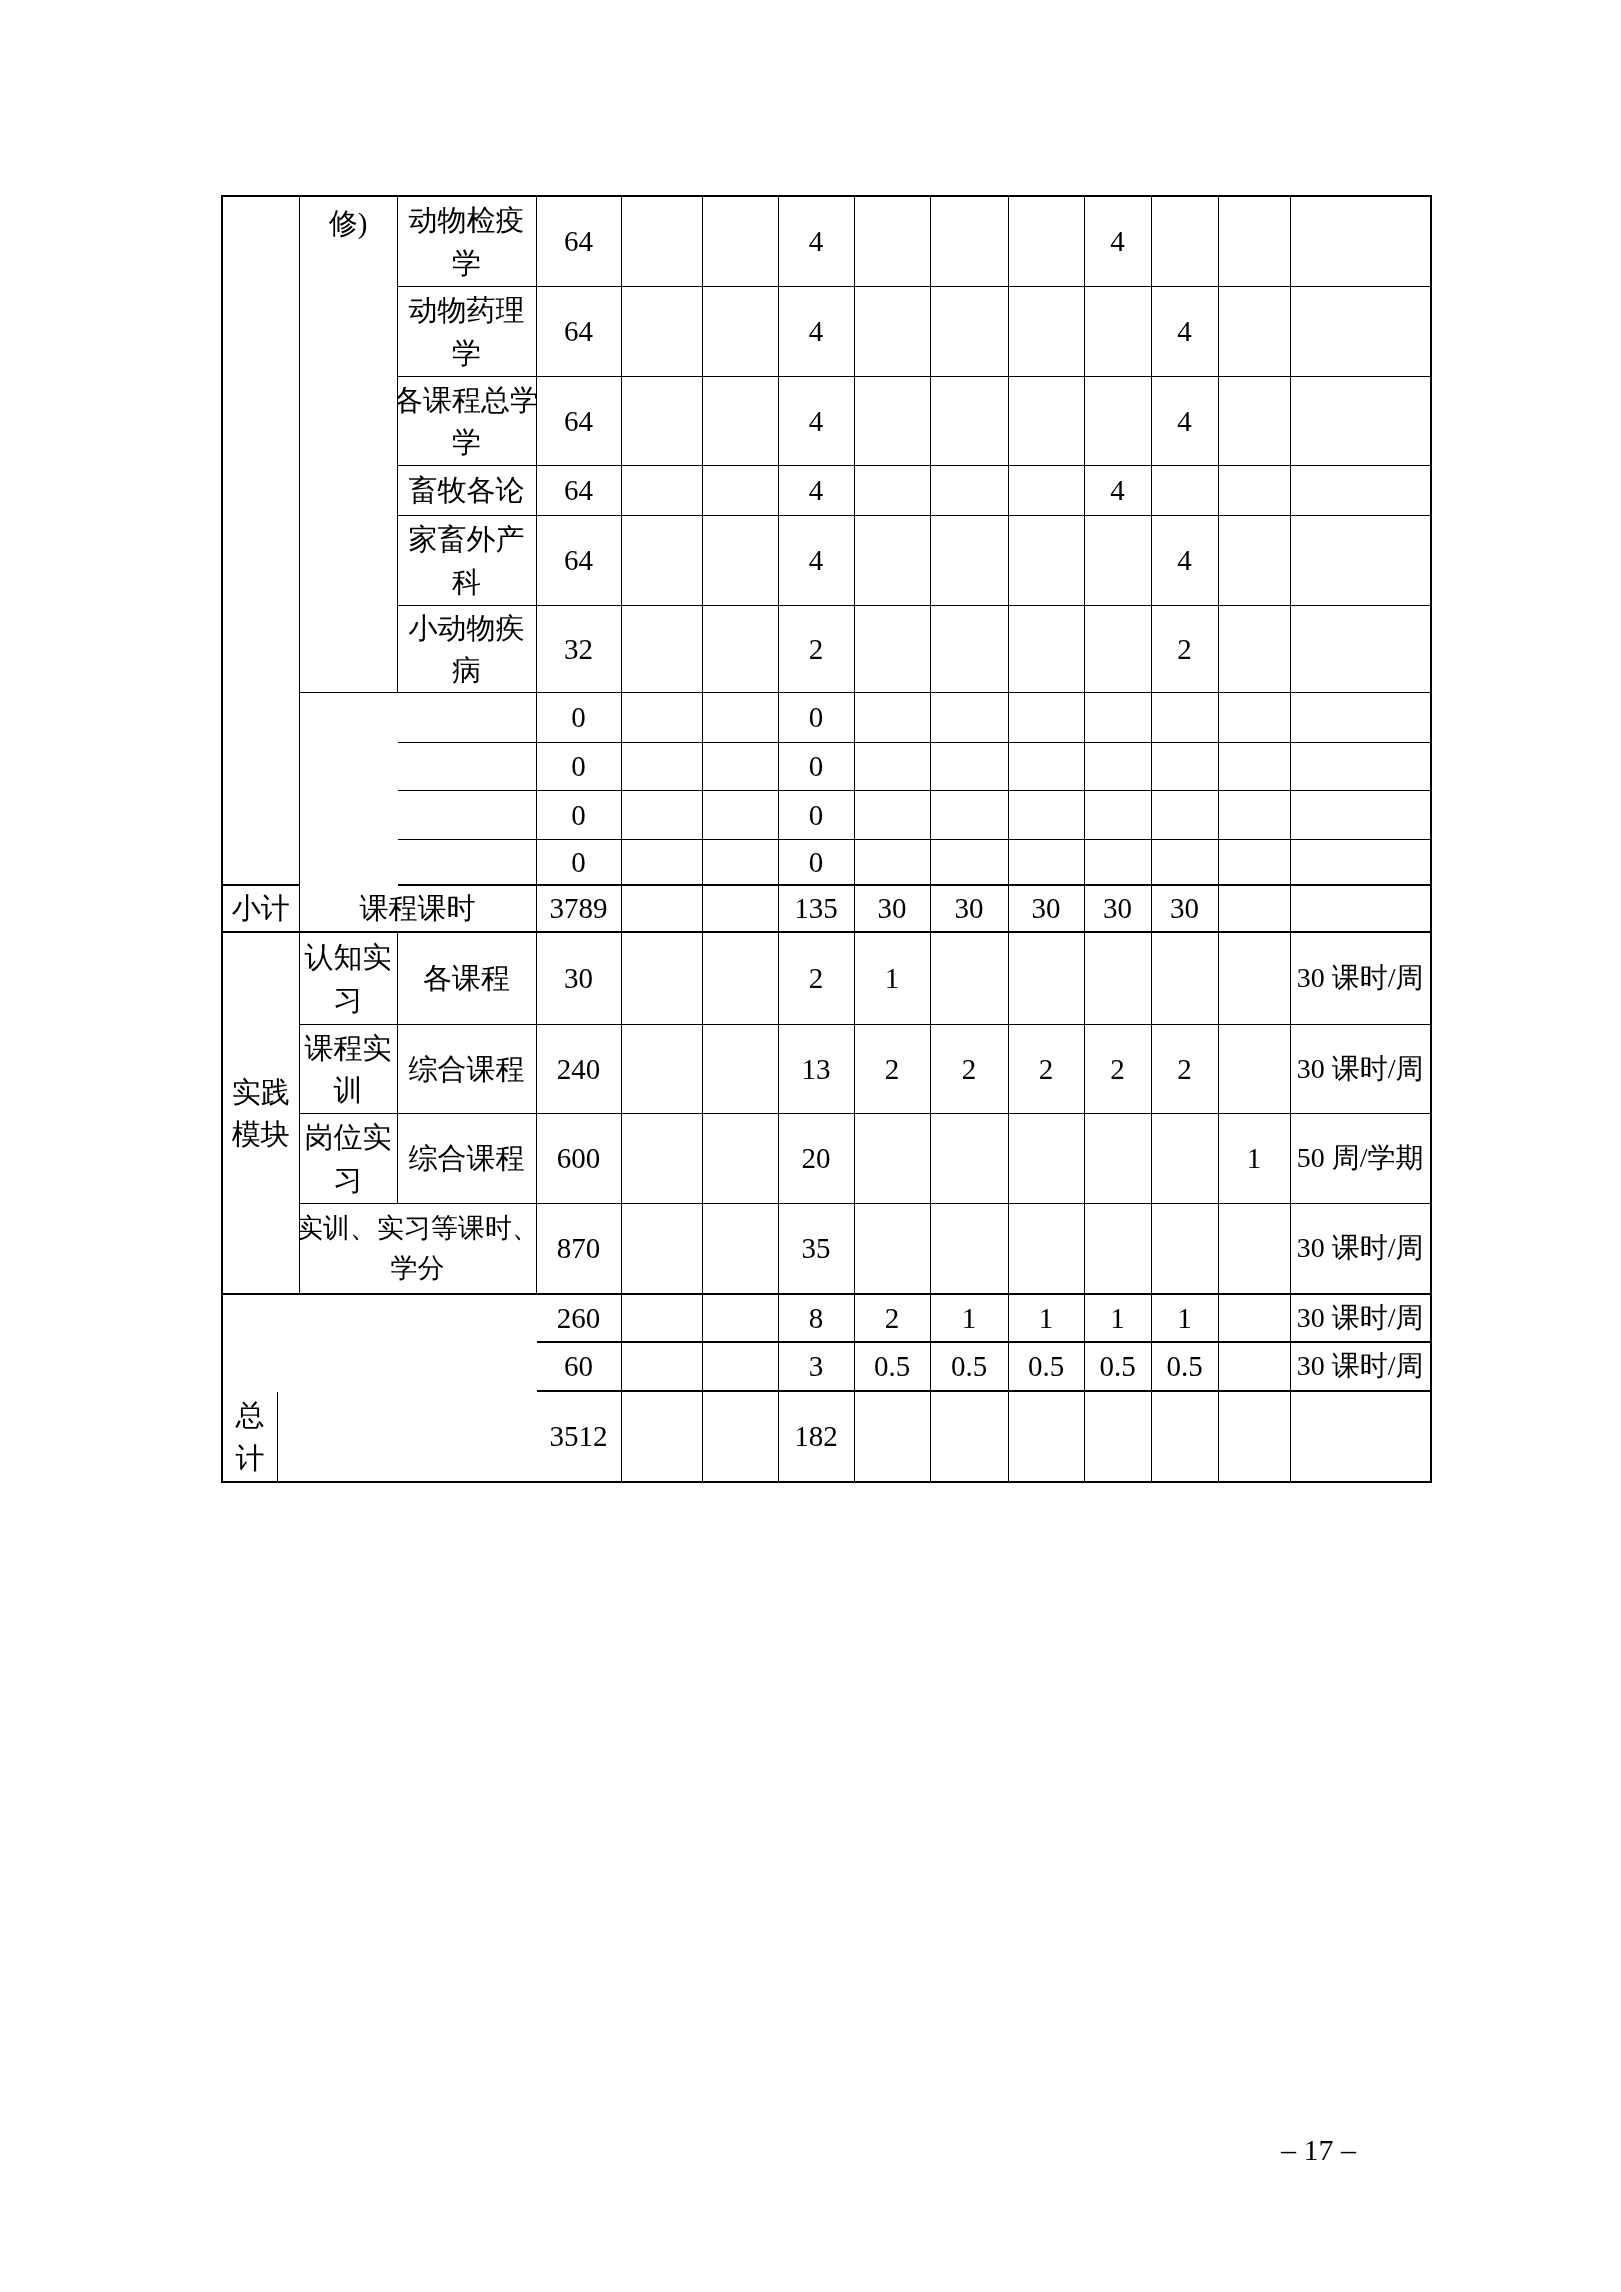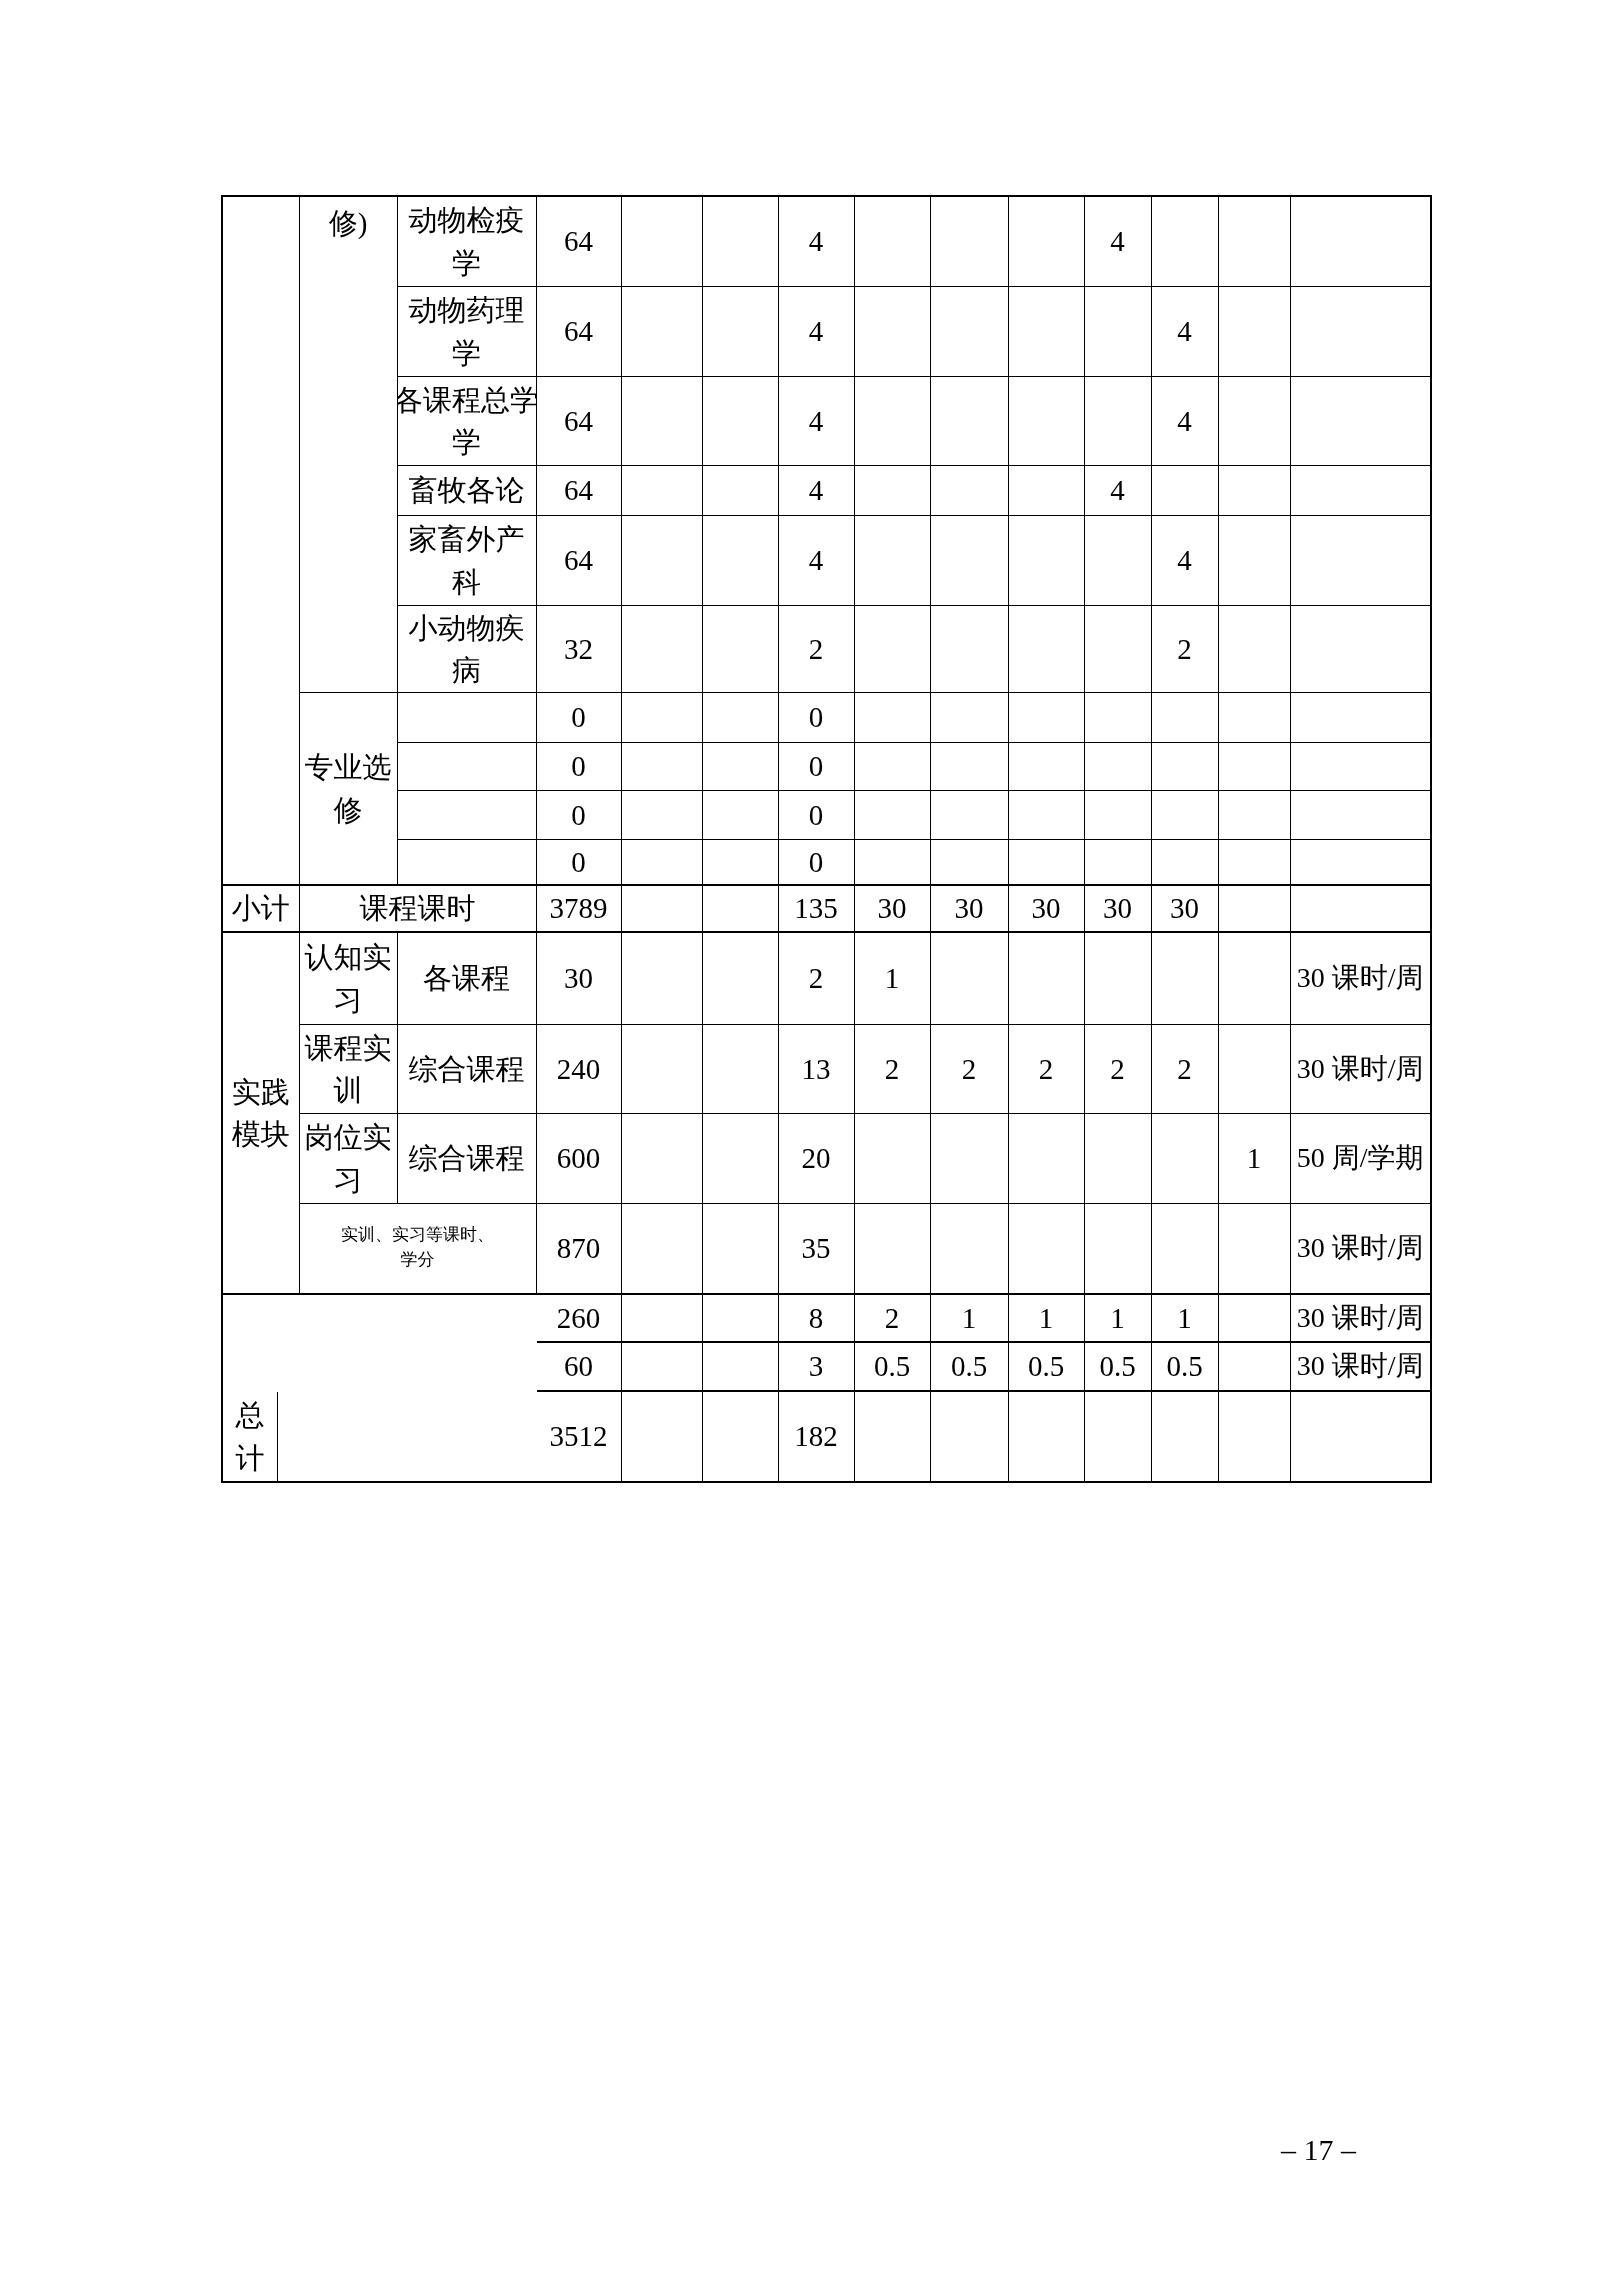--- a/index.html
+++ b/index.html
@@ -41,8 +41,6 @@
 
   <div class="c thickb" style="grid-area:1/1/11/3"></div>
   <div class="c top" style="grid-area:1/3/7/4">修)</div>
-  <div class="c thickb" style="grid-area:7/3/11/4">专业选
-修</div>
   <div class="c thickb" style="grid-area:12/1/16/3">实践
 模块</div>
 

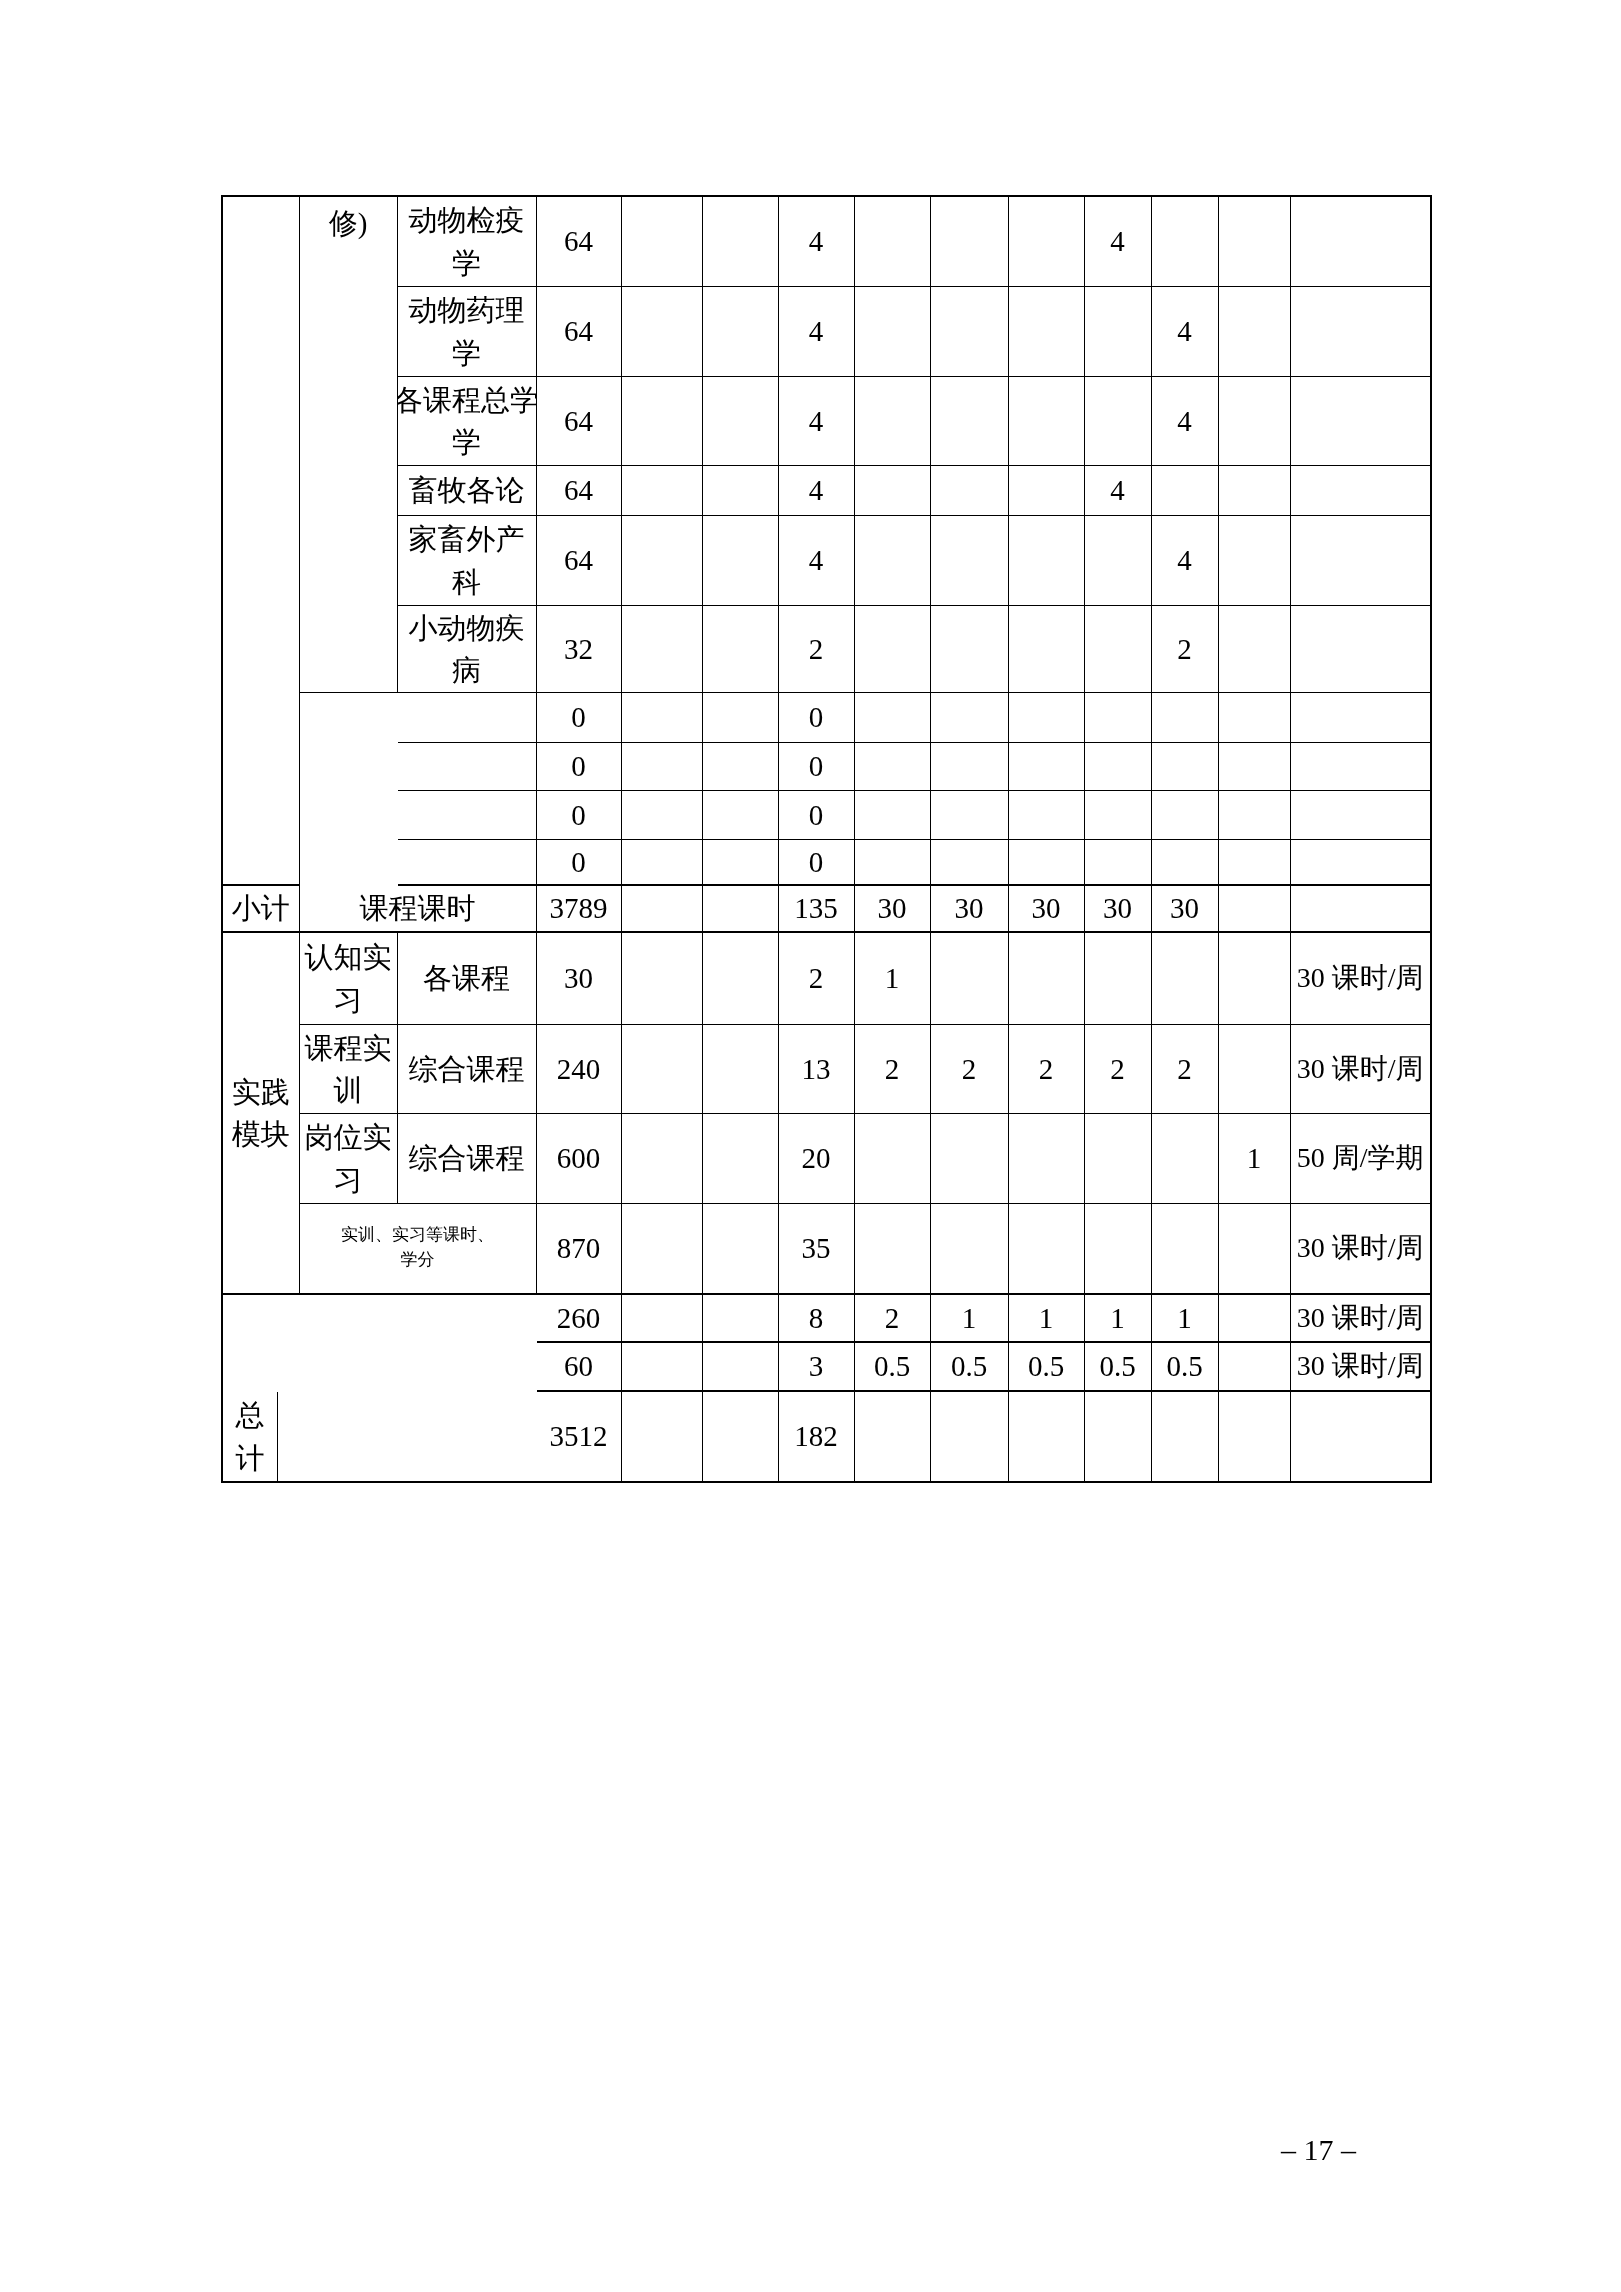--- a/index.html
+++ b/index.html
@@ -27,7 +27,7 @@
   .lastrow{border-bottom:none;}
   .thickb{border-bottom-width:2.9px;}
   .top{align-items:flex-start;padding-top:4.9px;}
-  .small{font-size:17px;font-family:Liberation Mono, monospace;}
+  .small{font-size:27px;}
   .remark{font-size:28px;}
   .footer{
     position:absolute;left:1235px;top:2133px;width:167px;

